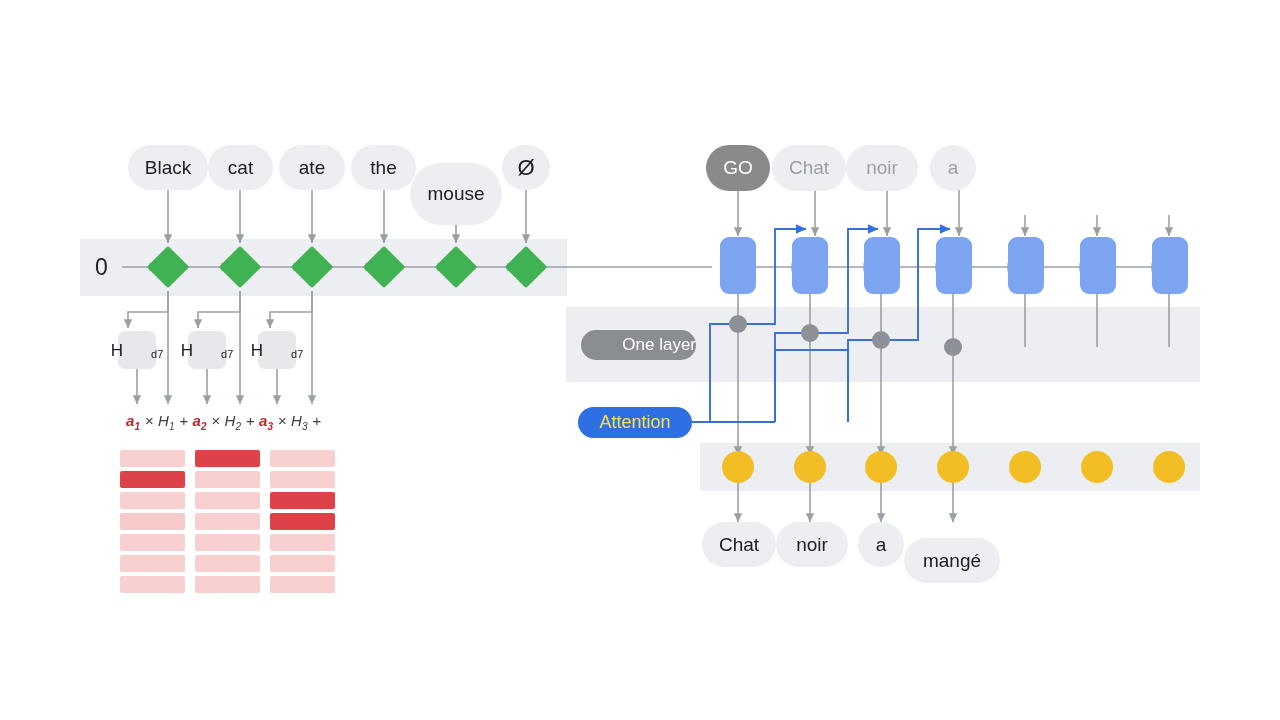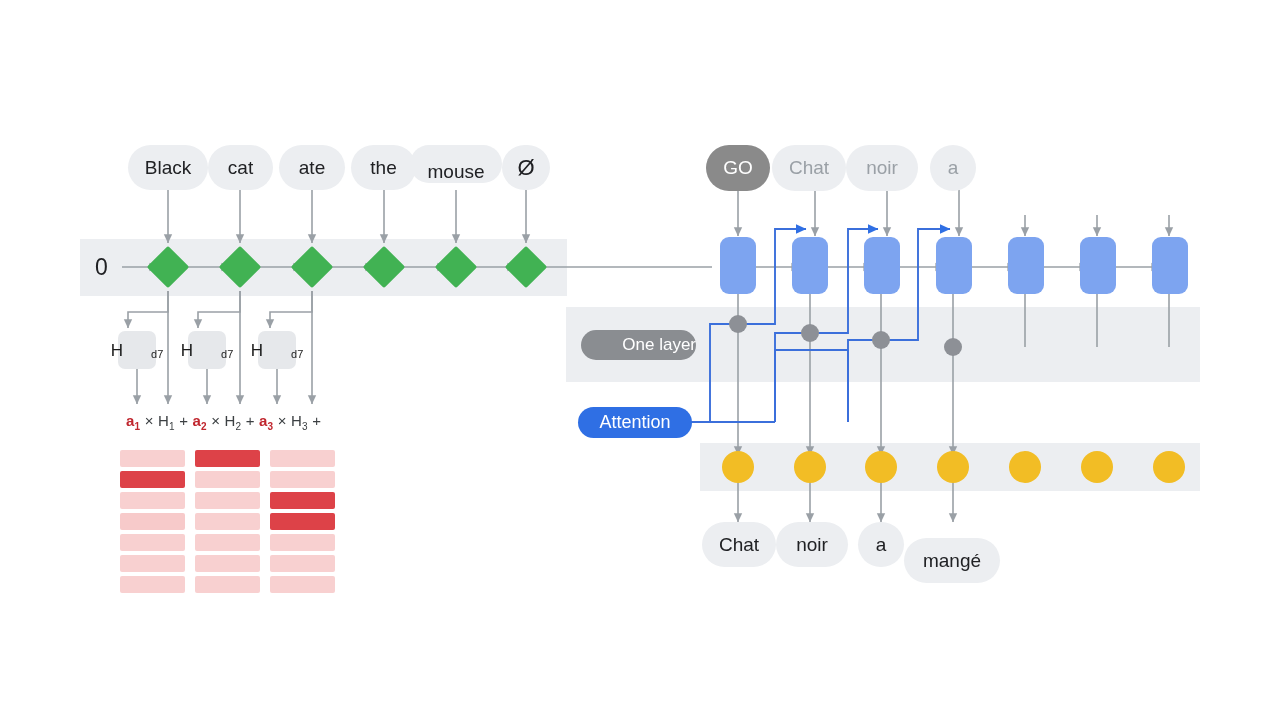--- a/index.html
+++ b/index.html
@@ -156,7 +156,7 @@
   <div class="abs pill" style="left:351px;top:145px;width:65px;height:45px;">
     <span>the</span>
   </div>
-  <div class="abs pill" style="left:410px;top:145px;width:92px;height:38px;align-items:flex-end;">
+  <div class="abs pill" style="left:410px;top:163px;width:92px;height:62px;">
     <span>mouse</span>
   </div>
   <div class="abs pill" style="left:502px;top:145px;width:48px;height:45px;">

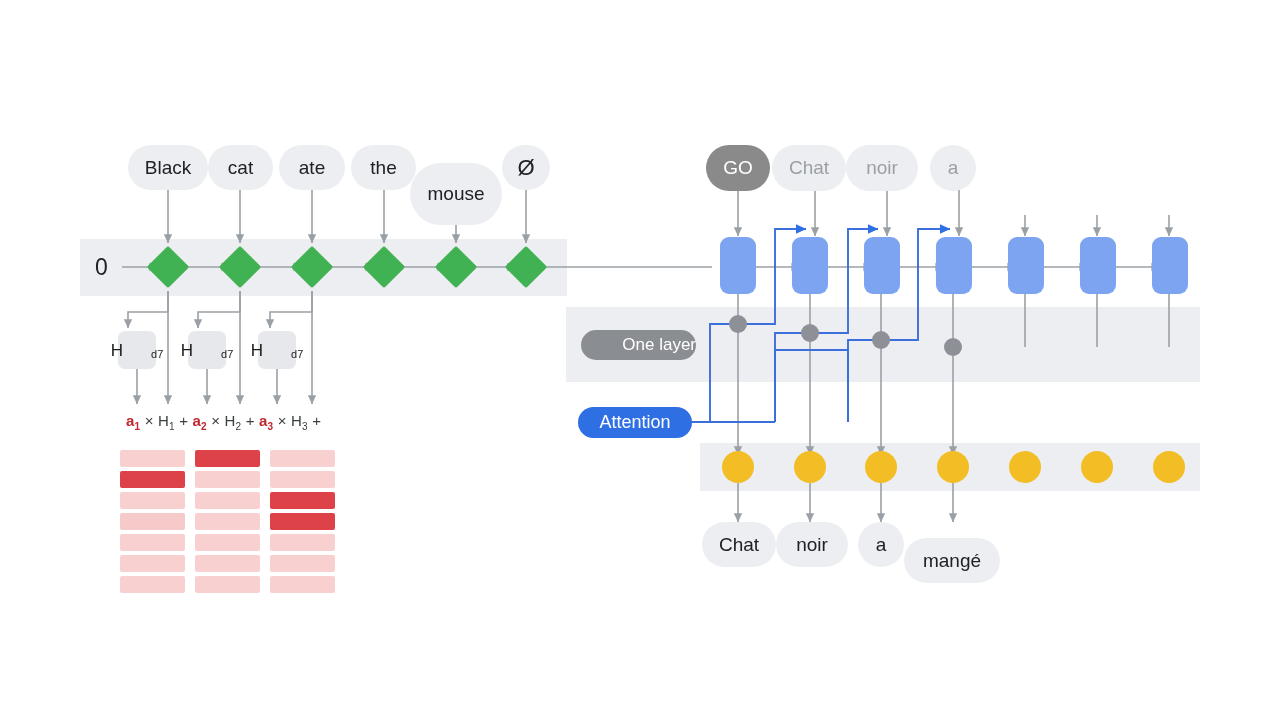--- a/index.html
+++ b/index.html
@@ -185,7 +185,7 @@
       <sub>d7</sub>
   </div>
 
-  <div class="abs" id="formula" style="left:126px;top:412px;"><span class="coef">a</span><sub class="coef">1</sub><span> × H</span><sub>1</sub><span> + </span><span class="coef">a</span><sub class="coef">2</sub><span> × H</span><sub>2</sub><span> + </span><span class="coef">a</span><sub class="coef">3</sub><span> × H</span><sub>3</sub><span> +</span></div>
+  <div class="abs" id="formula" style="left:126px;top:412px;font-style:italic;"><span class="coef">a</span><sub class="coef">1</sub><span> × H</span><sub>1</sub><span> + </span><span class="coef">a</span><sub class="coef">2</sub><span> × H</span><sub>2</sub><span> + </span><span class="coef">a</span><sub class="coef">3</sub><span> × H</span><sub>3</sub><span> +</span></div>
 
   <div class="cellgrid" id="heatmap" style="left:120px;top:450px;width:215px;height:150px;">
       <div class="hm" style="left: 0px; top: 0px; width: 65px; height: 17px; background: rgb(248, 208, 208);"></div>

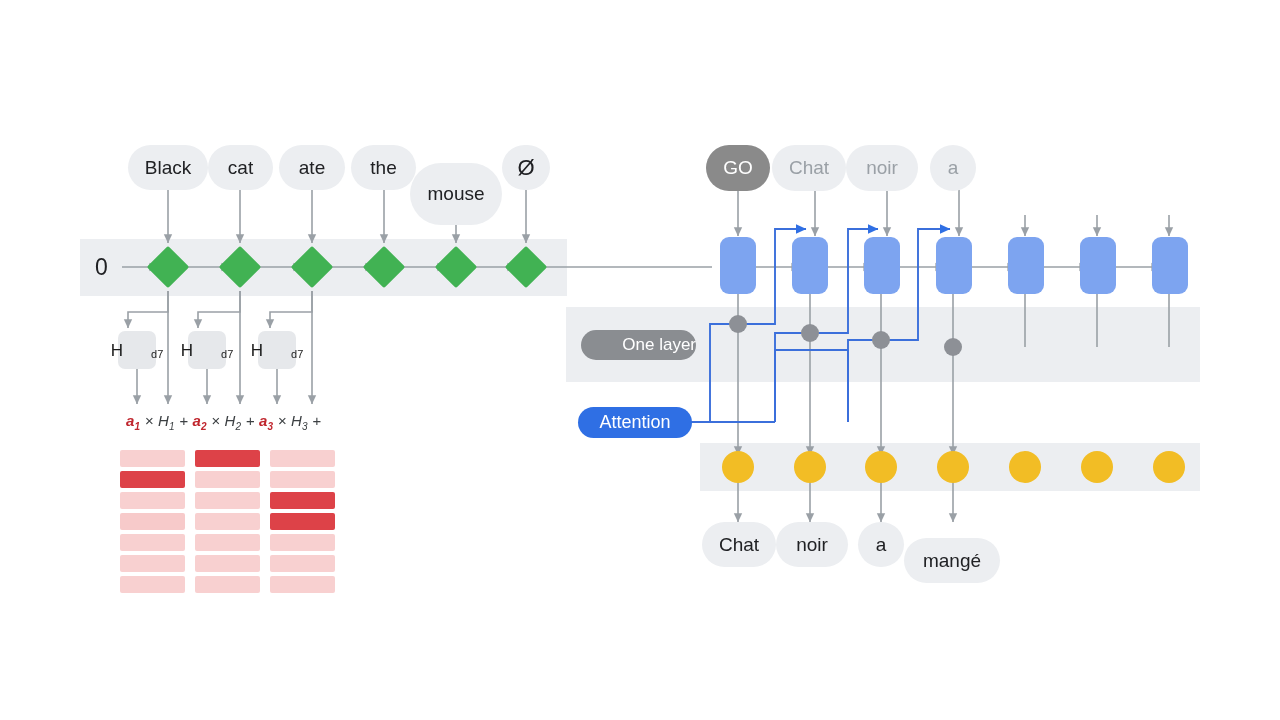--- a/index.html
+++ b/index.html
@@ -26,7 +26,7 @@
   }
   .pill.dark{background:#8a8a8a;color:#ffffff;}
   .pill.muted{color:#9aa0a6;}
-  .pill.blue{background:#2f6fe4;color:#ffffff;font-size:18px;}
+  .pill.blue{background:#2f6fe4;color:#fde047;font-size:18px;}
   .pill.gray-lbl{background:#8a8d91;color:#ffffff;font-size:17px;}
 
   .hbox{

